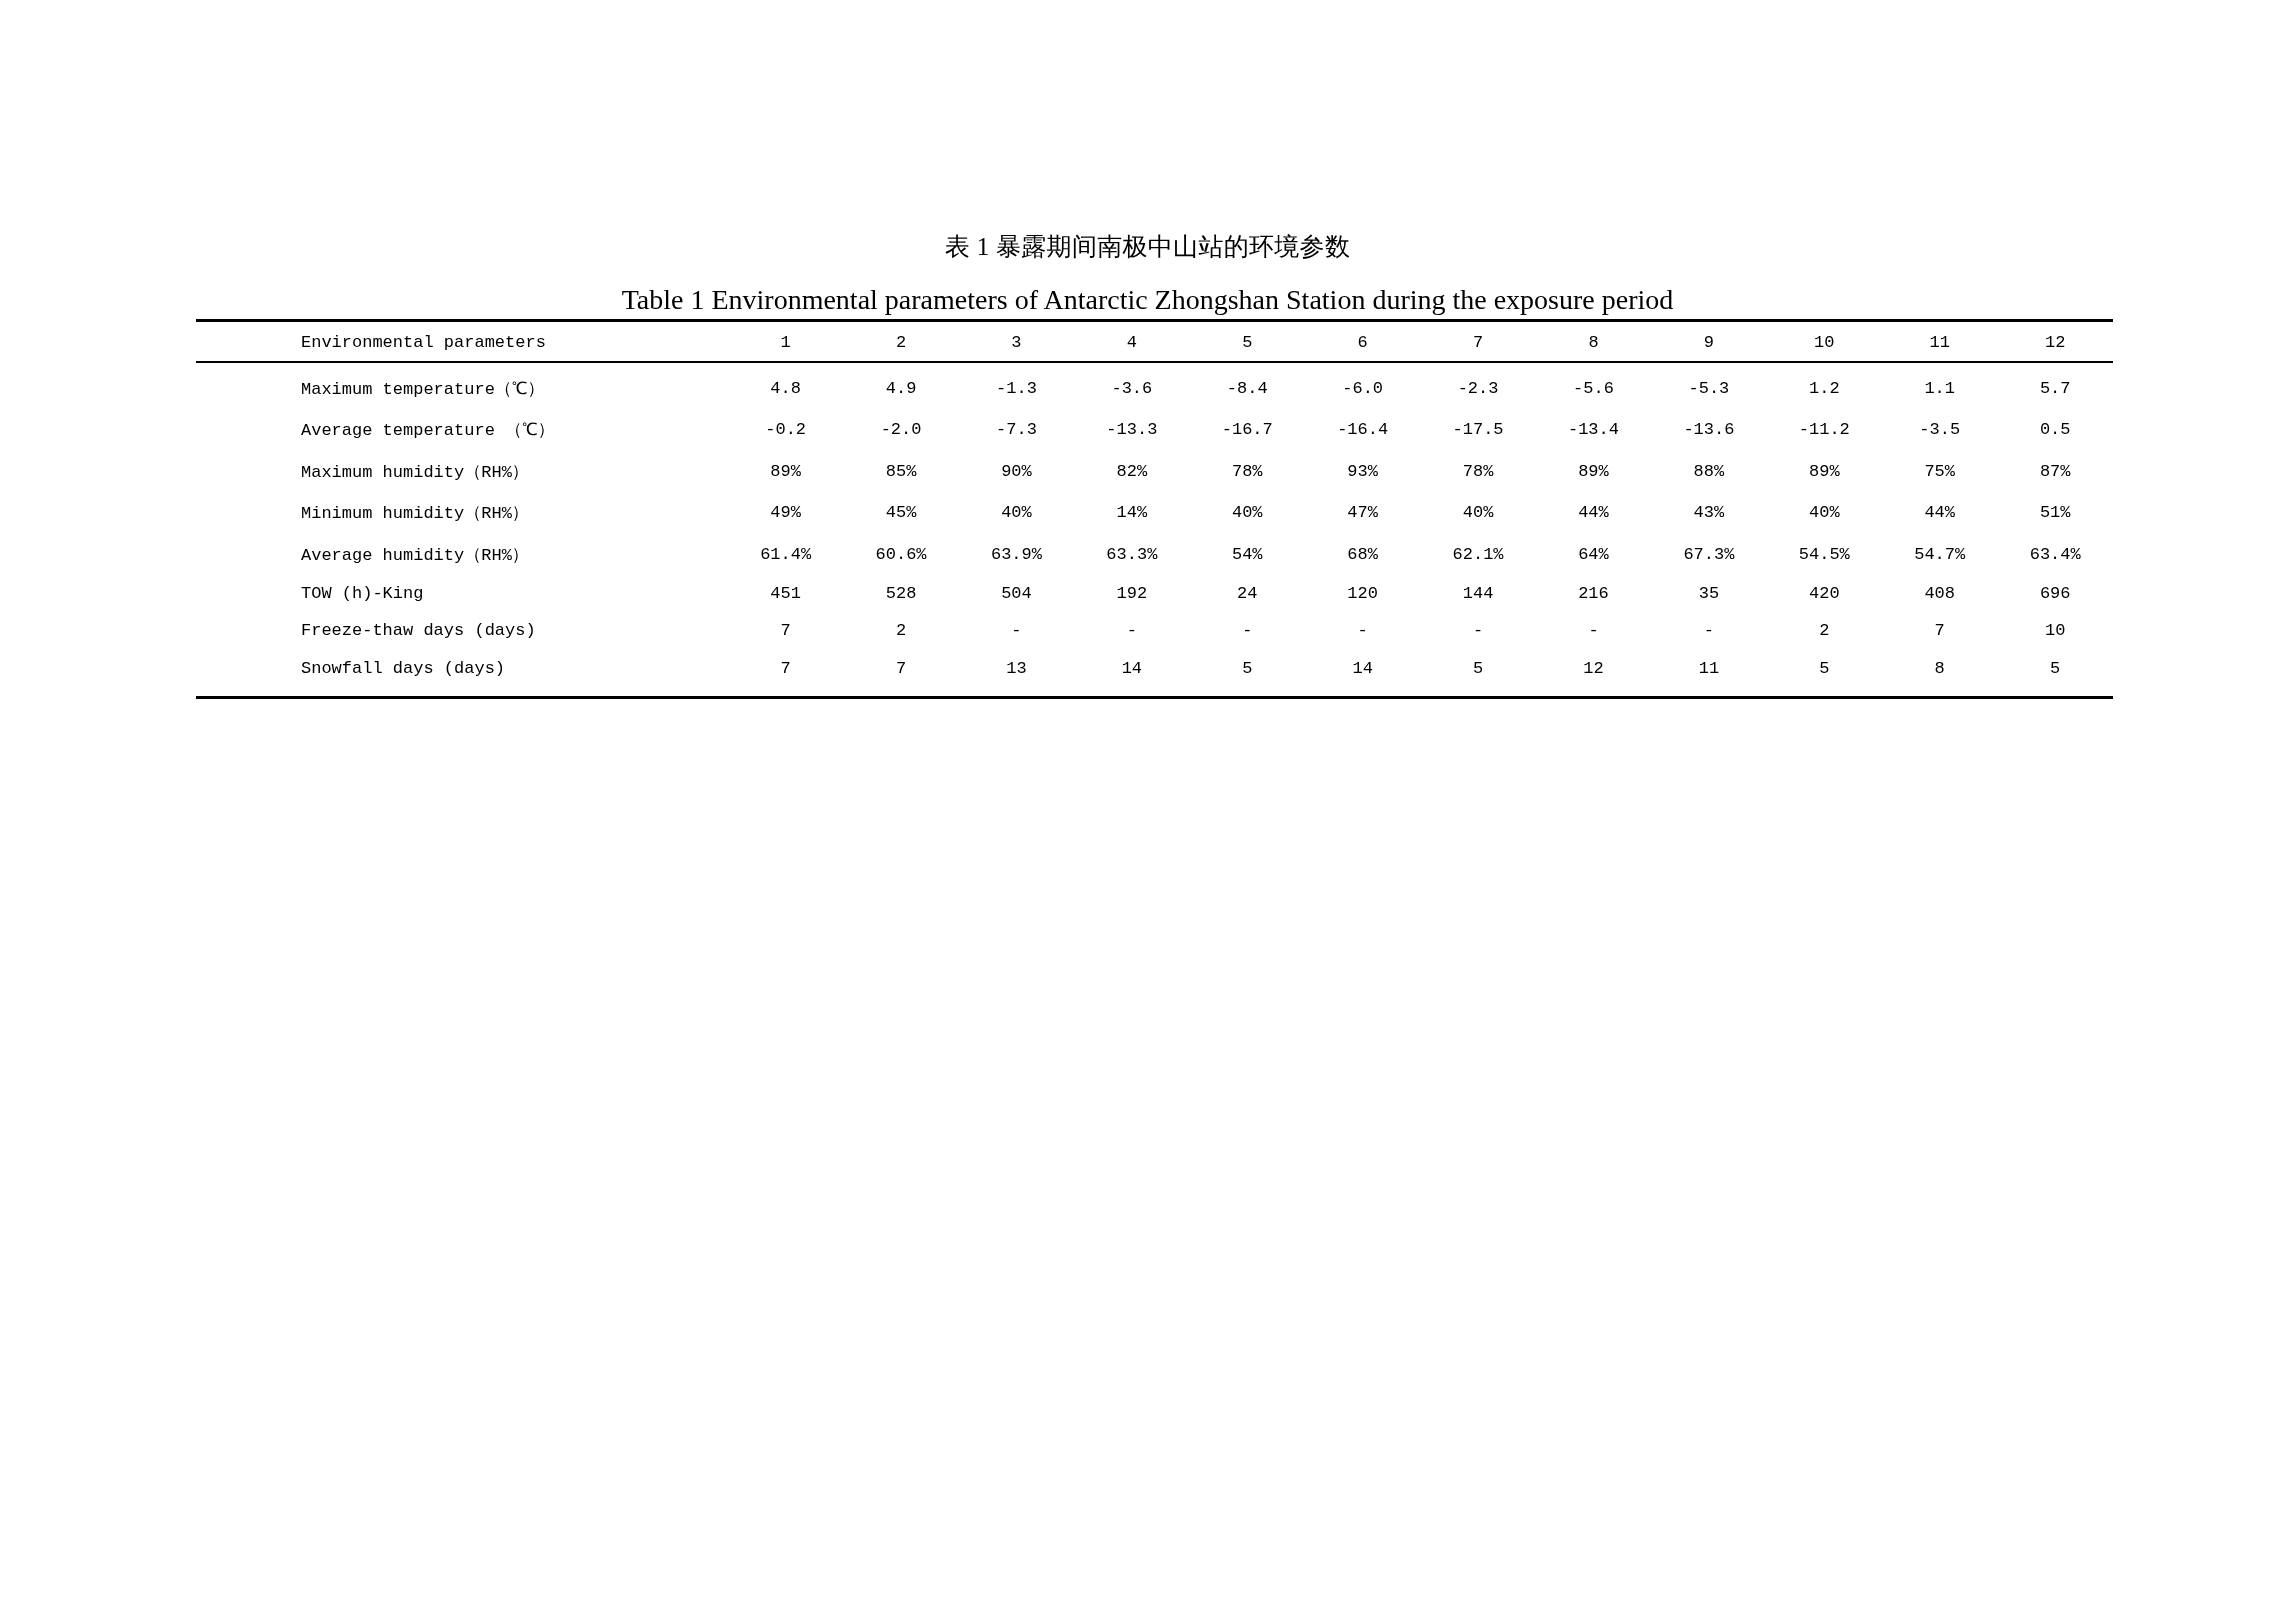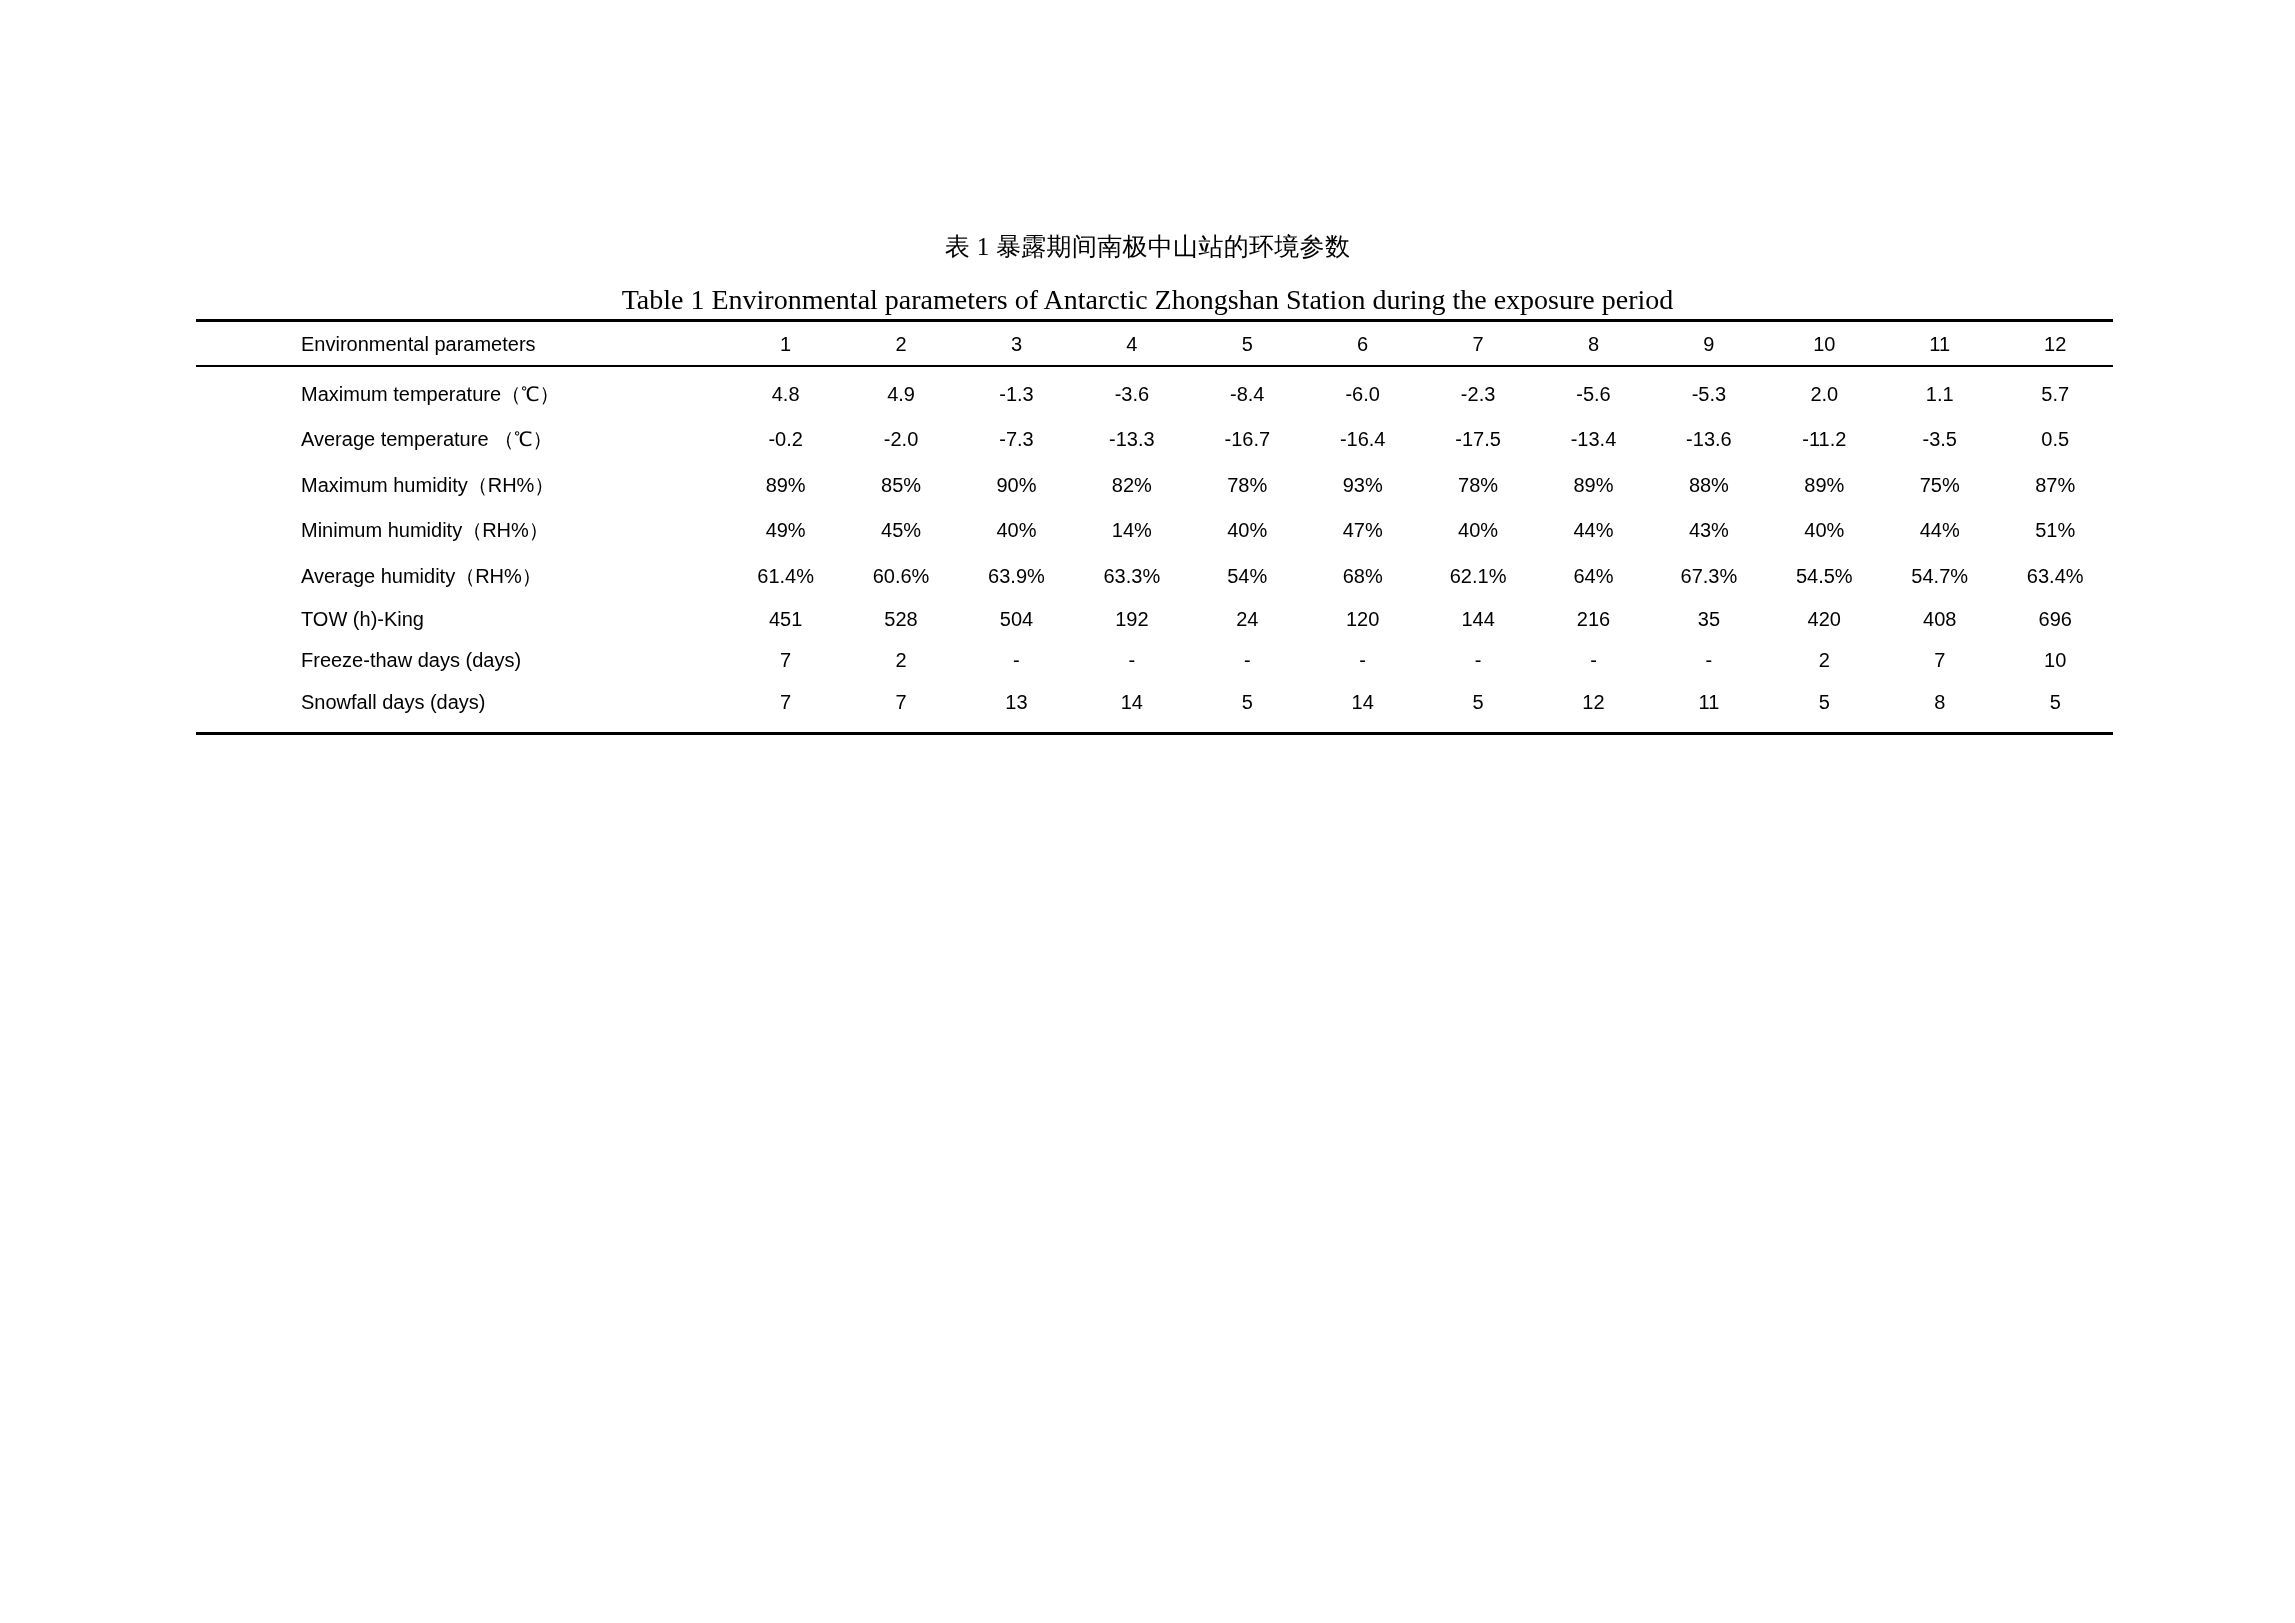--- a/index.html
+++ b/index.html
@@ -48,8 +48,8 @@
   table.env-table {
     border-collapse: collapse;
     width: 100%;
-    font-size: 20px;
-    font-family: Liberation Sans, sans-serif;
+    font-size: 17px;
+    font-family: Liberation Mono, monospace;
   }
   table.env-table thead tr.head-row th {
     border-top: 3.9px solid #000;

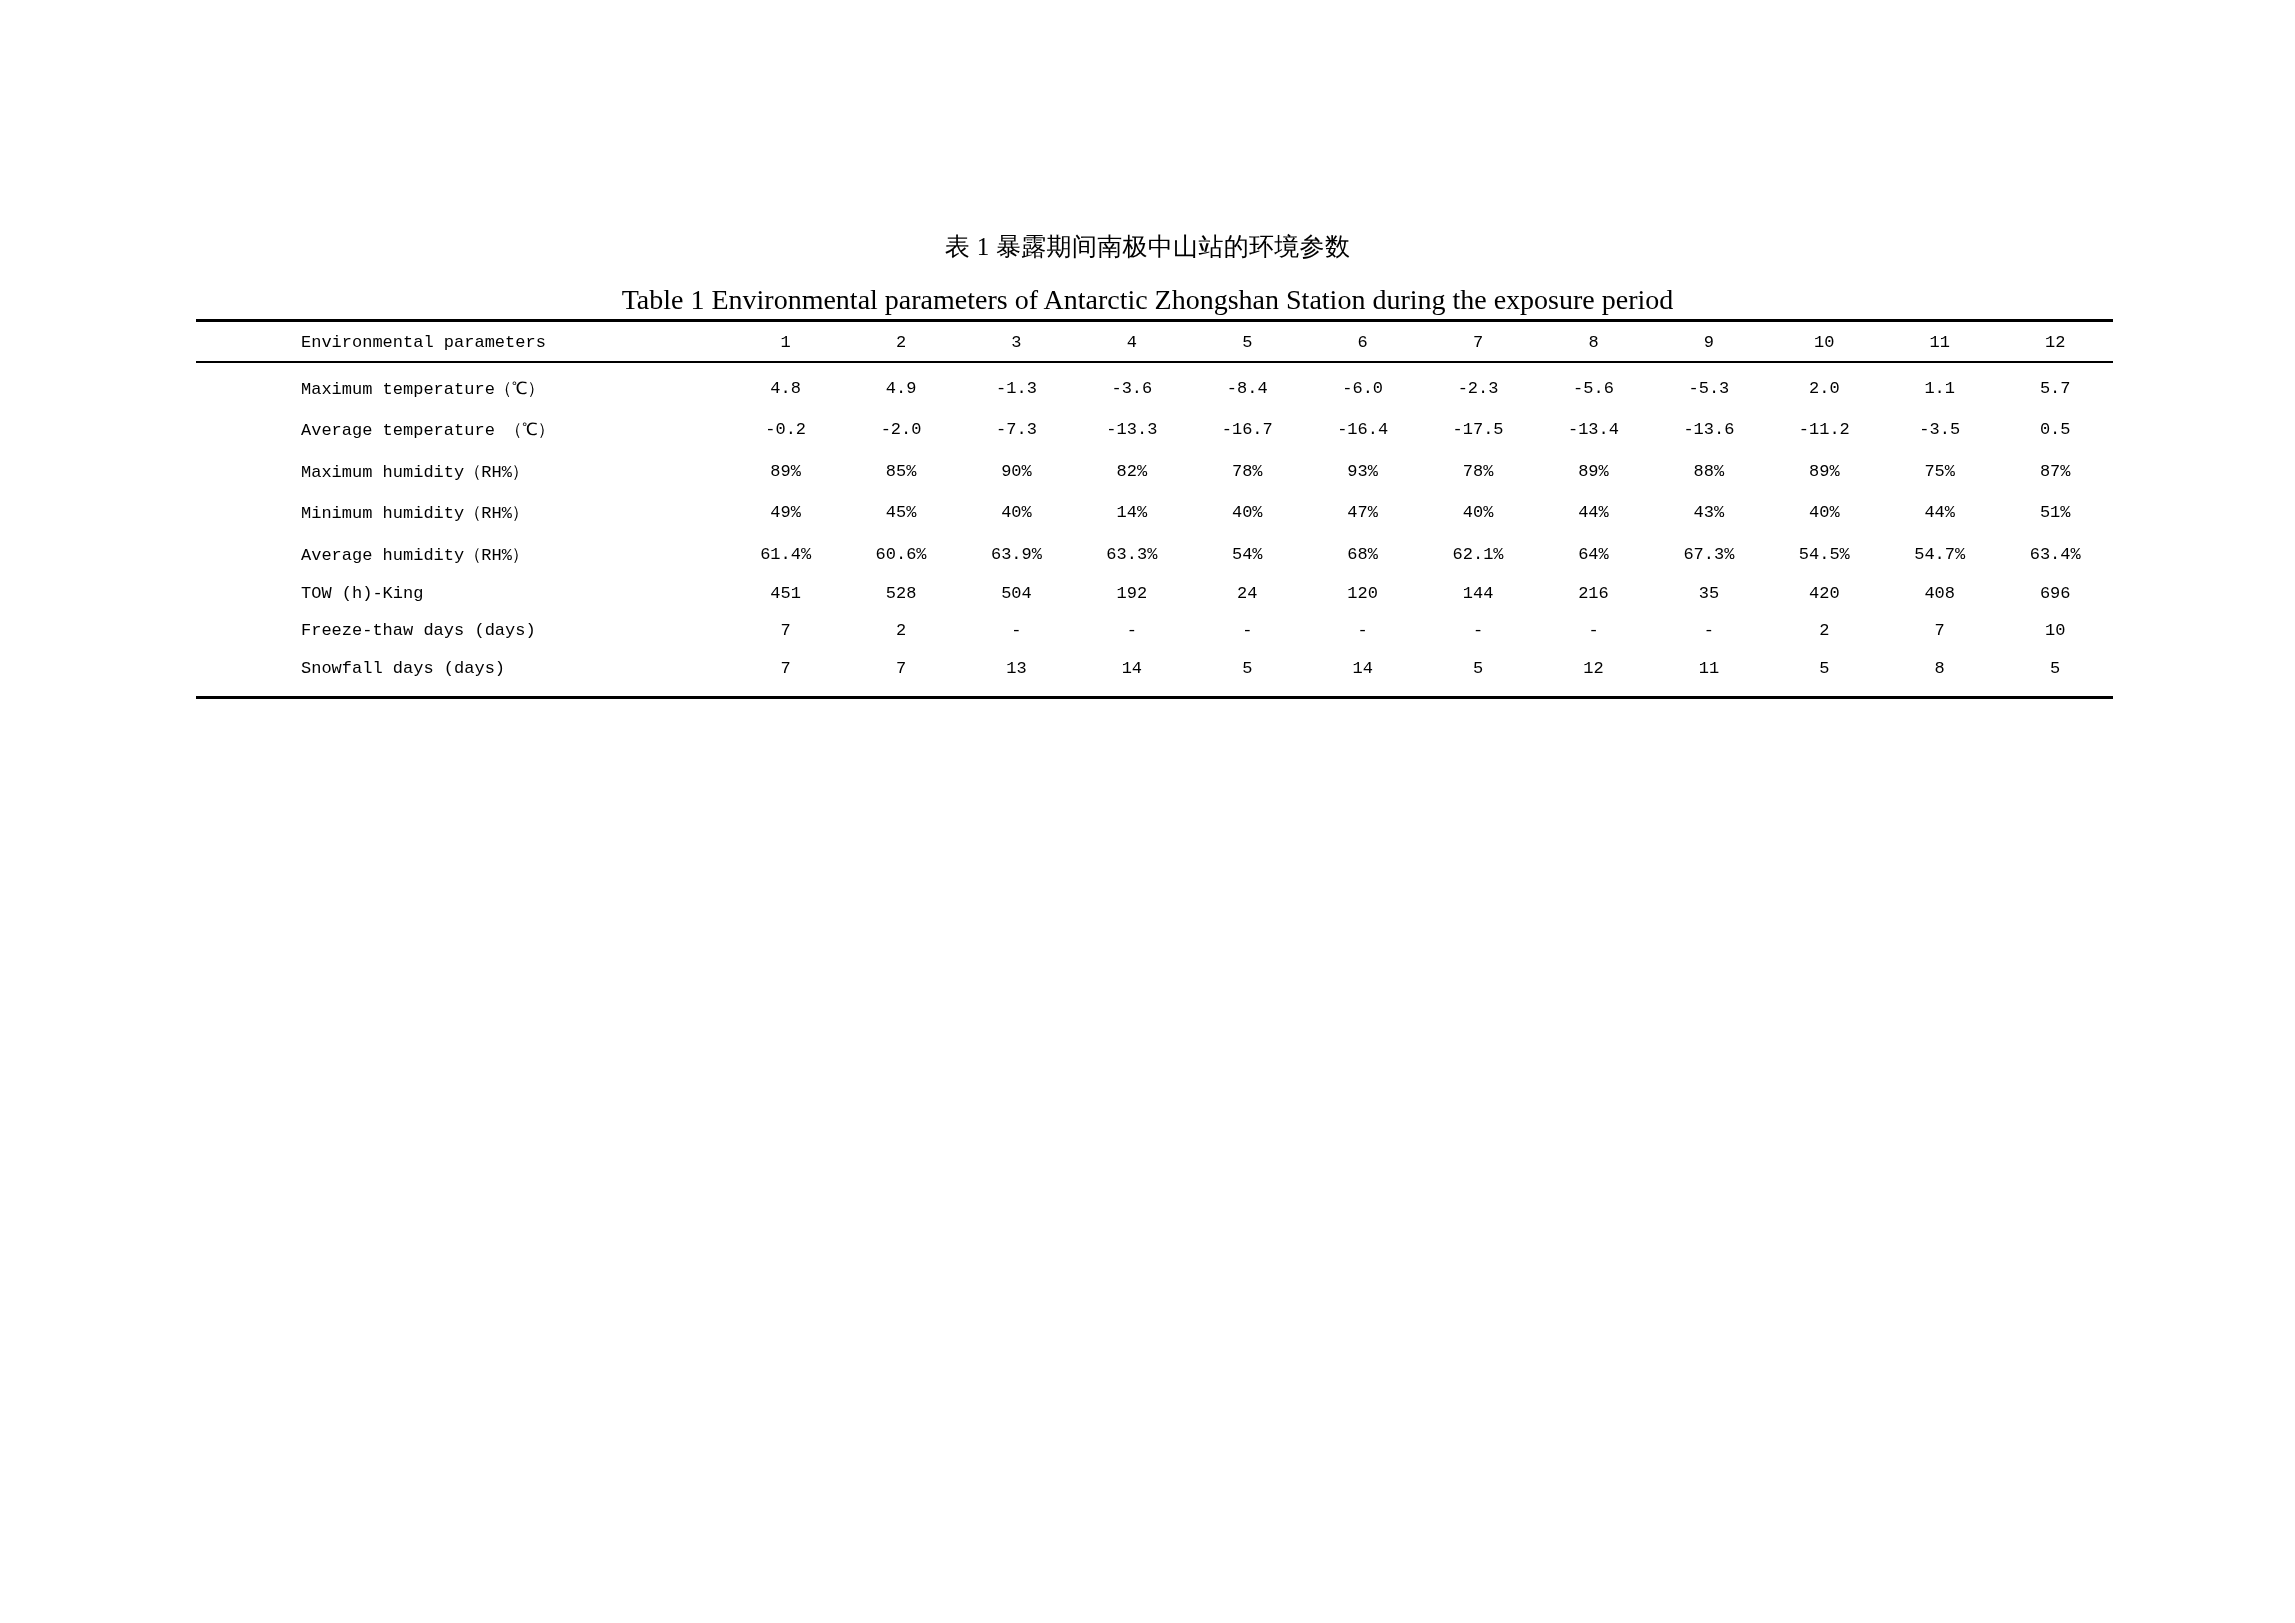--- a/index.html
+++ b/index.html
@@ -139,7 +139,7 @@
           <td>-2.3</td>
           <td>-5.6</td>
           <td>-5.3</td>
-          <td>2.0</td>
+          <td>1.2</td>
           <td>1.1</td>
           <td>5.7</td>
         </tr>

